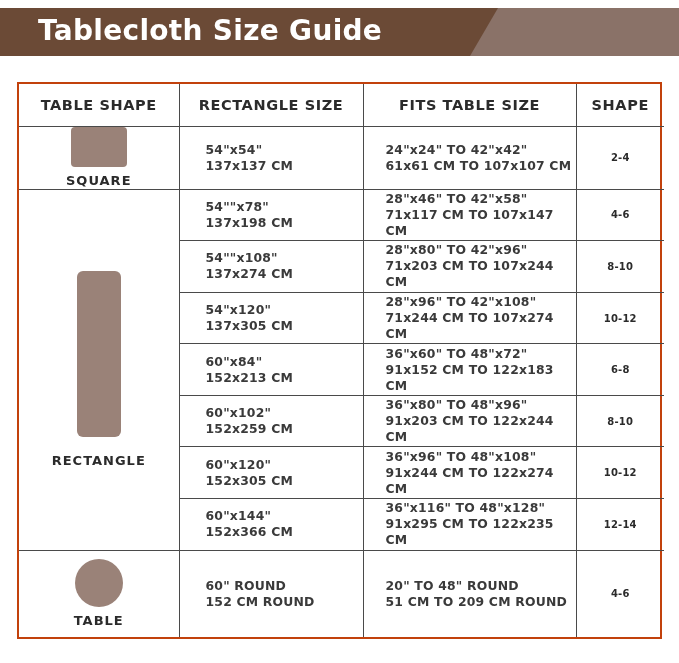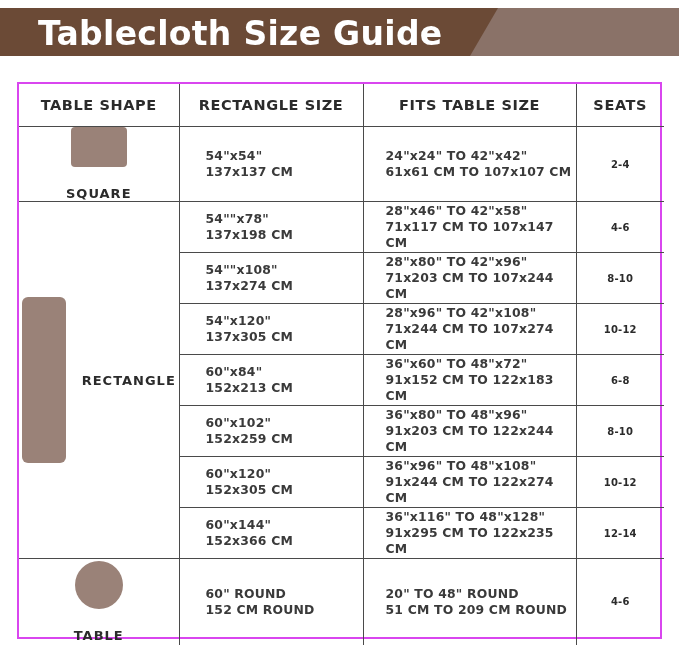--- a/index.html
+++ b/index.html
@@ -58,7 +58,7 @@
     left: 38px;
     top: 14px;
     color: #ffffff;
-    font-size: 33px;
+    font-size: 28px;
     font-weight: bold;
     letter-spacing: 0.3px;
     font-family: "DejaVu Sans", sans-serif;

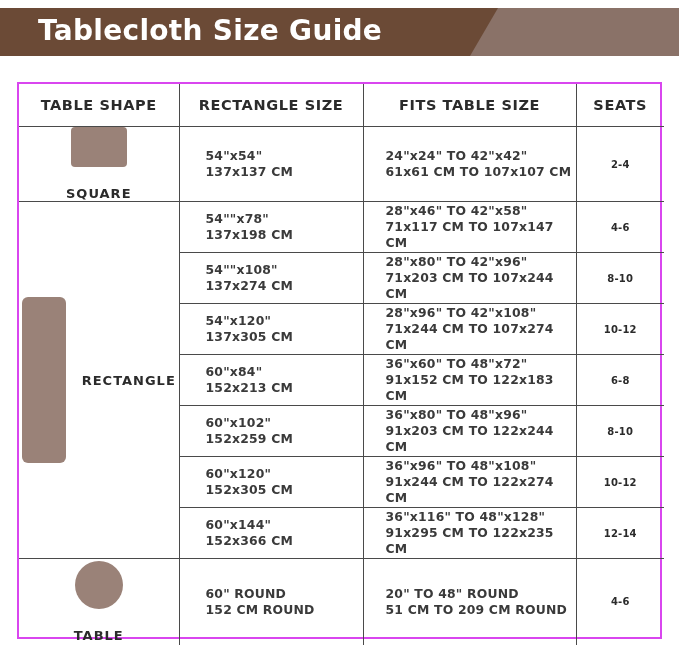--- a/index.html
+++ b/index.html
@@ -72,7 +72,7 @@
     top: 82px;
     width: 645px;
     height: 557px;
-    border: 2px solid #d946ef;
+    border: 2px solid #c2410c;
     box-sizing: border-box;
     background: #ffffff;
   }

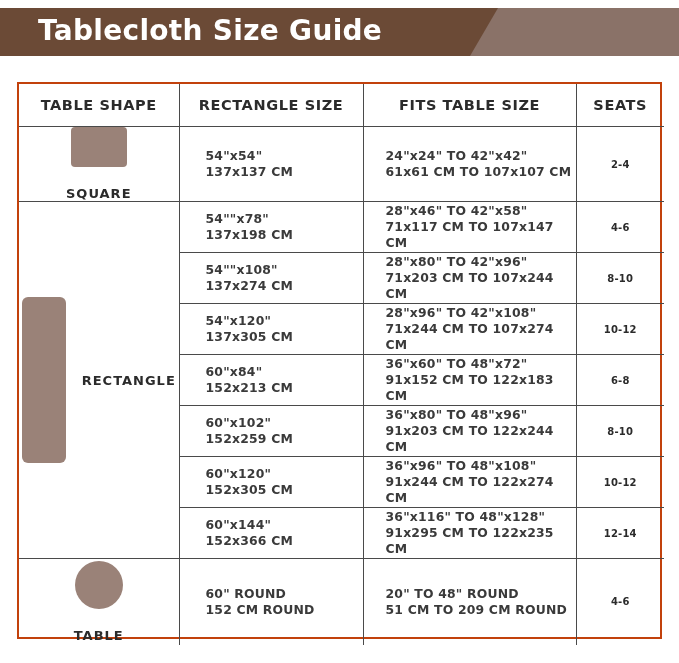--- a/index.html
+++ b/index.html
@@ -205,7 +205,7 @@
           <th>TABLE SHAPE</th>
           <th>RECTANGLE SIZE</th>
           <th>FITS TABLE SIZE</th>
-          <th>SEATS</th>
+          <th>SHAPE</th>
         </tr>
       </thead>
       <tbody>

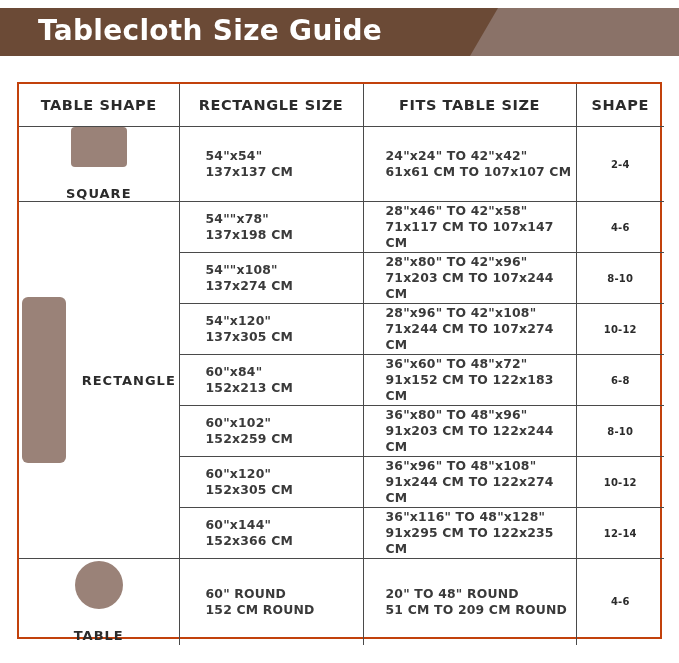--- a/index.html
+++ b/index.html
@@ -143,7 +143,7 @@
     flex-direction: column;
     align-items: center;
     justify-content: center;
-    gap: 19px;
+    gap: 6px;
   }
   .shape-label {
     font-size: 13px;

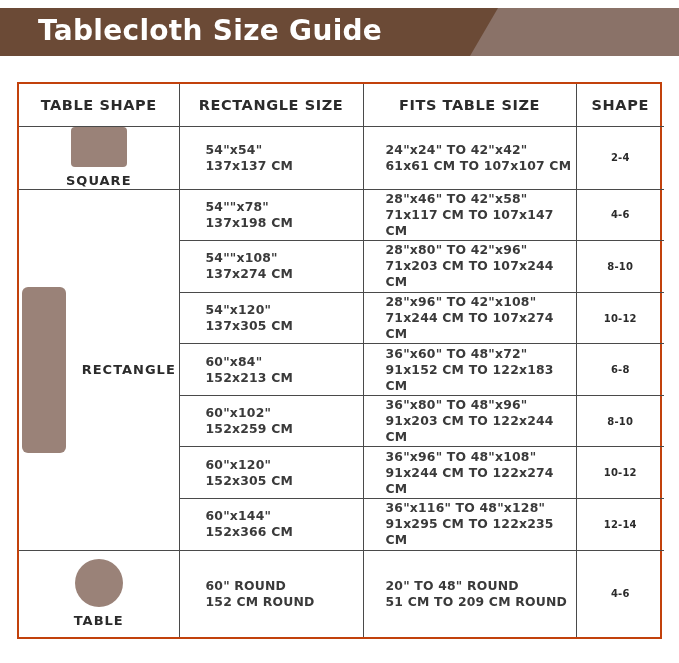--- a/index.html
+++ b/index.html
@@ -171,7 +171,7 @@
   }
   .rect-shape-inner {
     display: flex;
-    flex-direction: row;
+    flex-direction: column;
     align-items: center;
     justify-content: center;
     gap: 16px;

